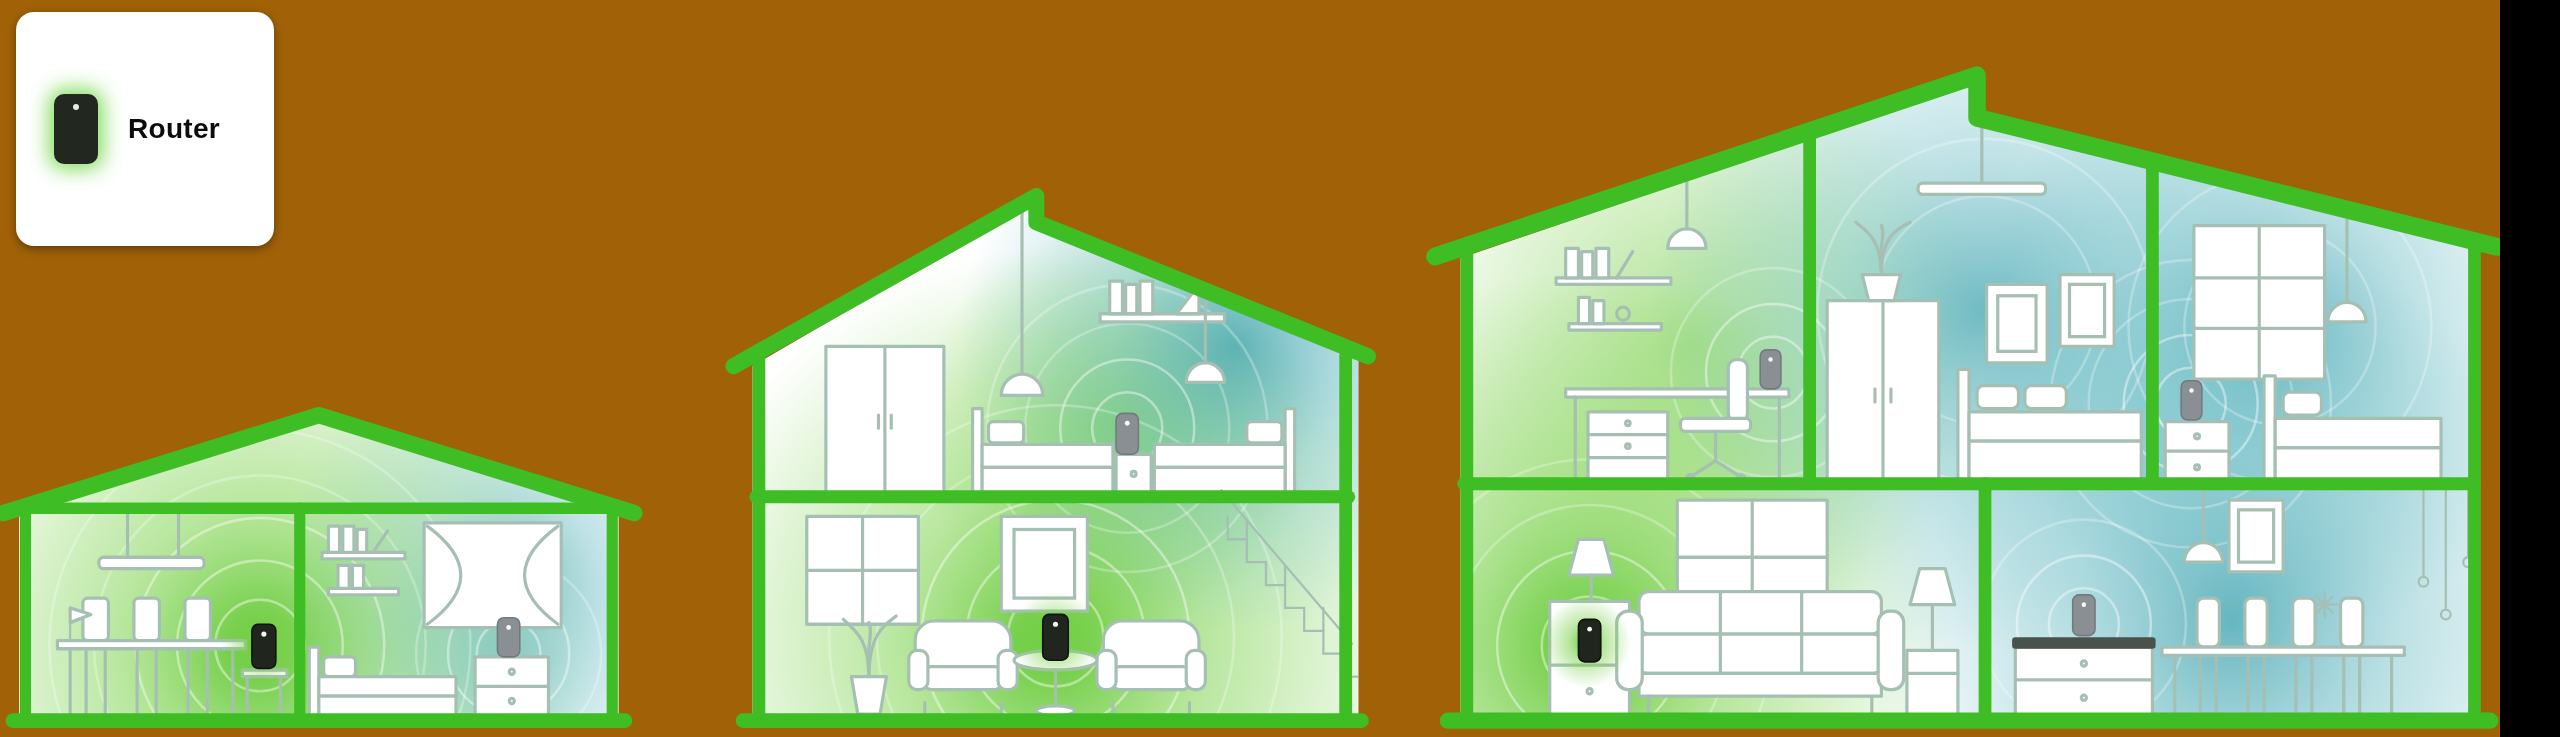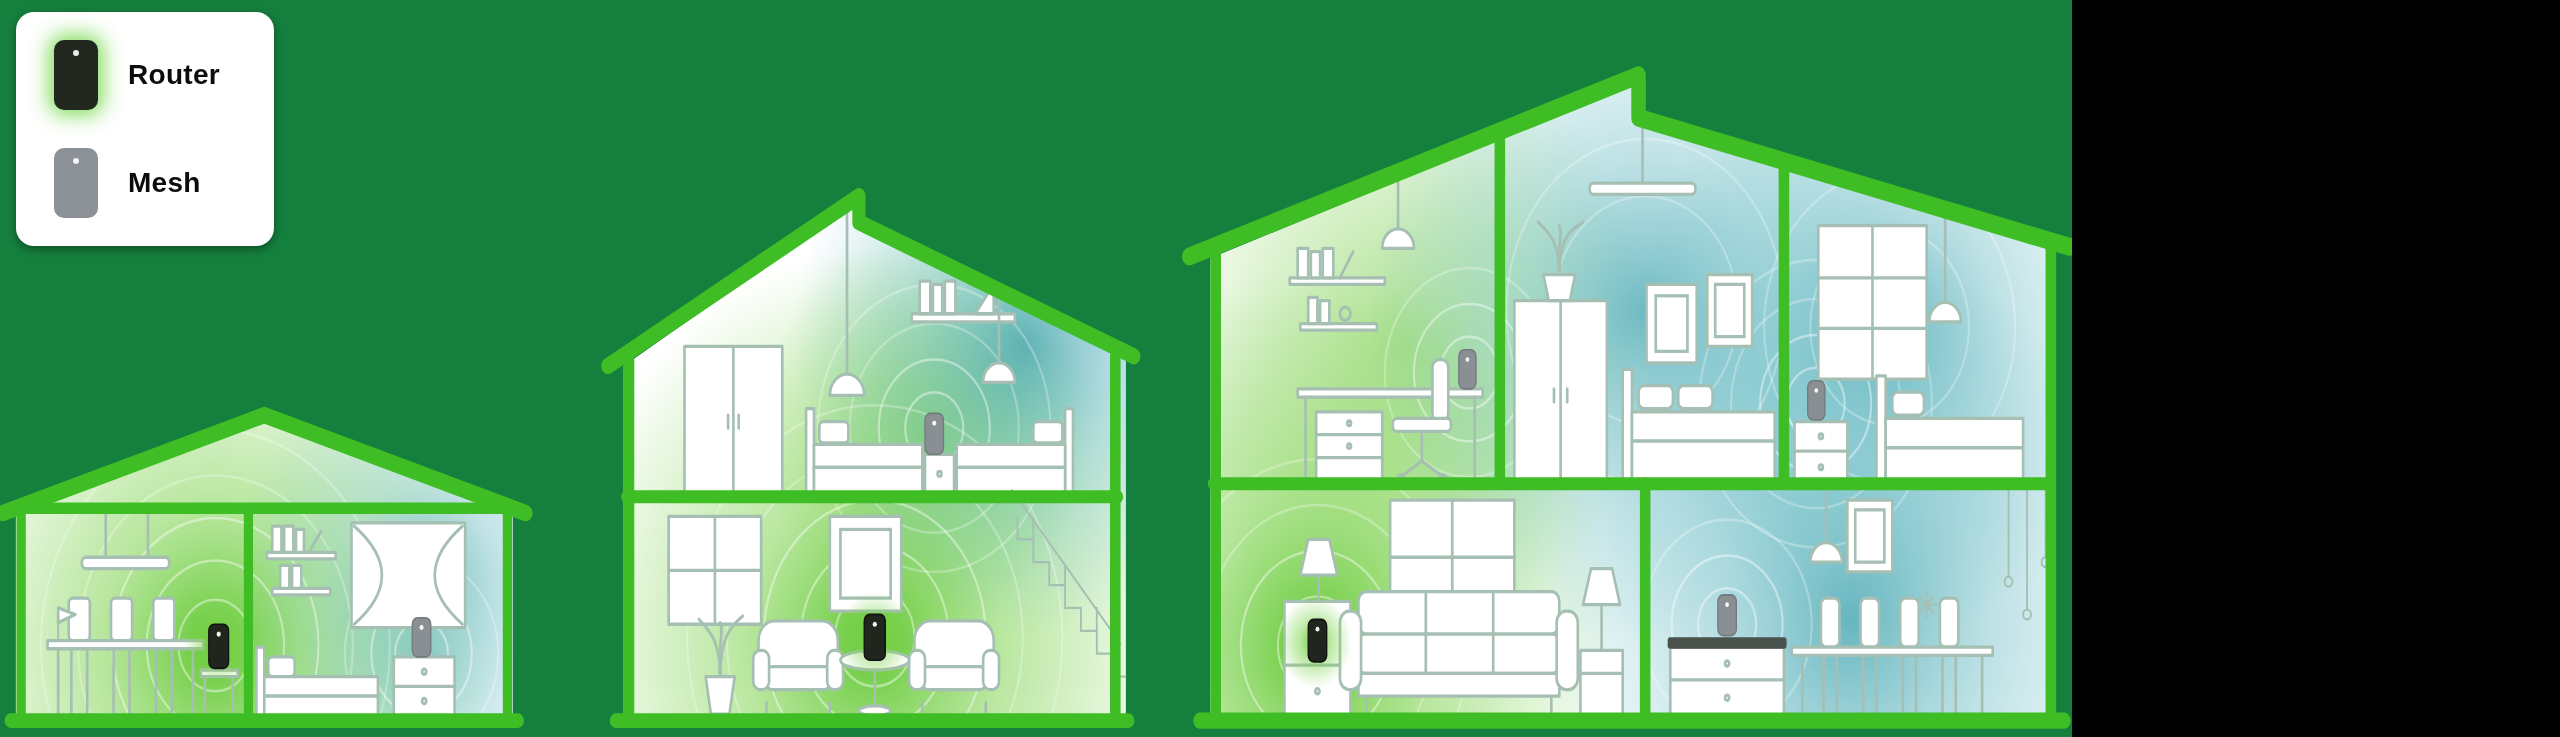--- a/index.html
+++ b/index.html
@@ -4,7 +4,7 @@
 <style>
   html,body { margin:0; padding:0; background:#000; }
   .canvas {
-    position:relative; width:2072px; height:737px; background:#15803d;
+    position:relative; width:2500px; height:737px; background:#a16207;
     overflow:hidden; font-family:"Liberation Sans", sans-serif;
   }
   svg.scene { position:absolute; left:0; top:0; width:100%; height:100%; display:block; }

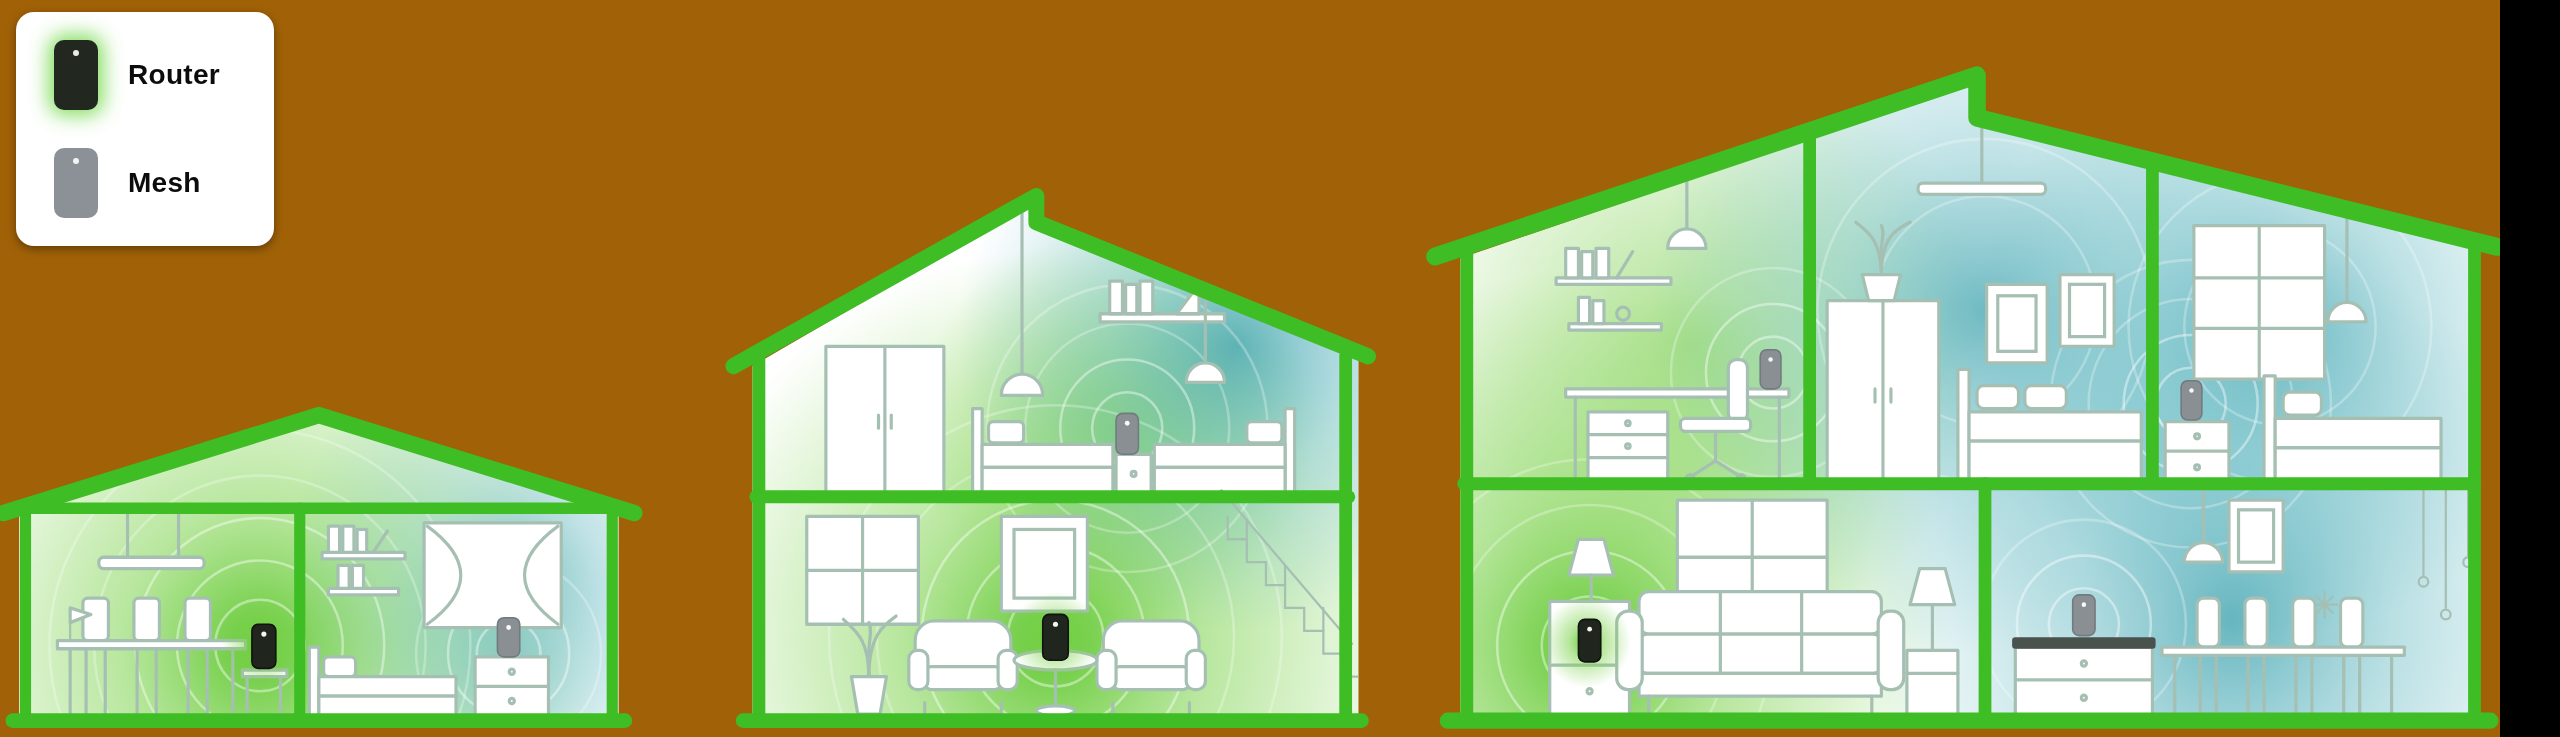--- a/index.html
+++ b/index.html
@@ -545,12 +545,6 @@
       </div>
       <div class="legend-label">Router</div>
     </div>
-    <div class="legend-item">
-      <div class="device-icon device-mesh">
-        <div class="led"></div>
-      </div>
-      <div class="legend-label">Mesh</div>
-    </div>
   </div>
 
 </div>

